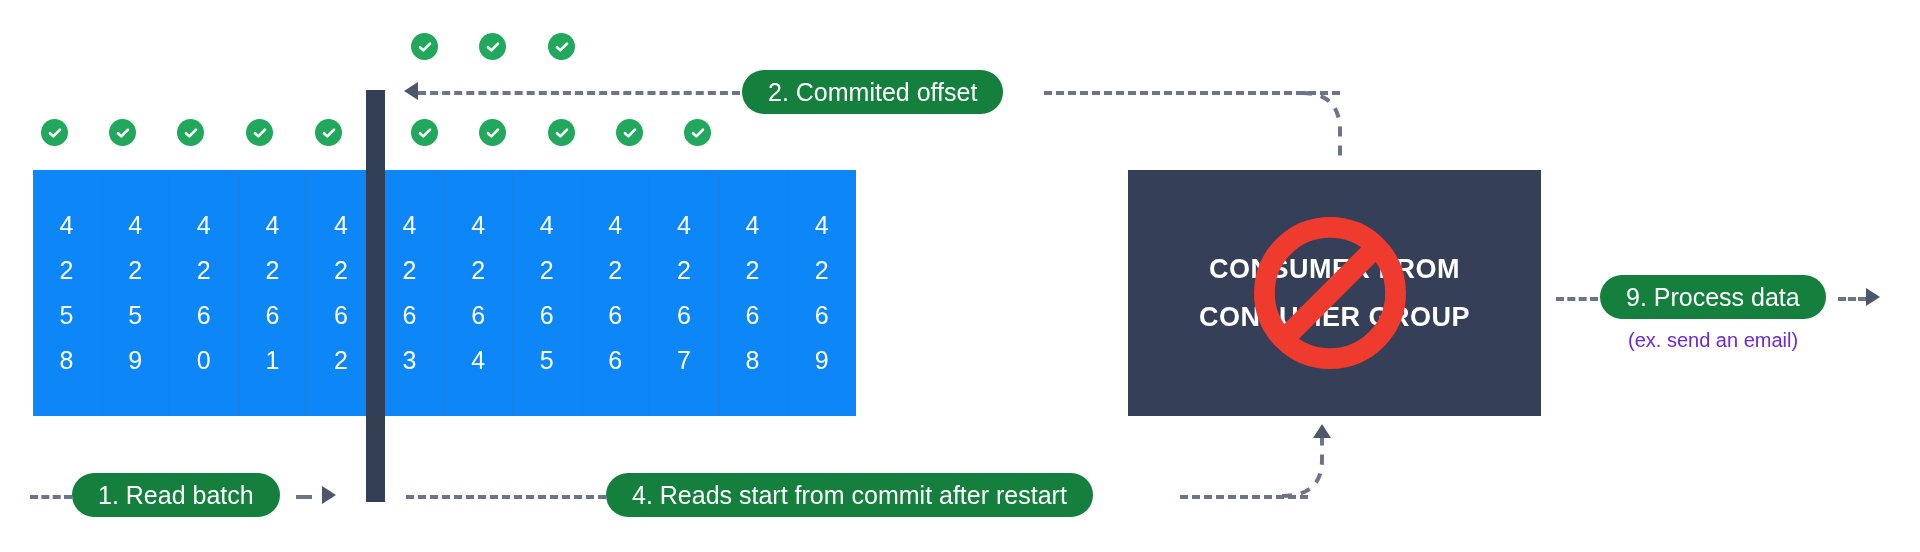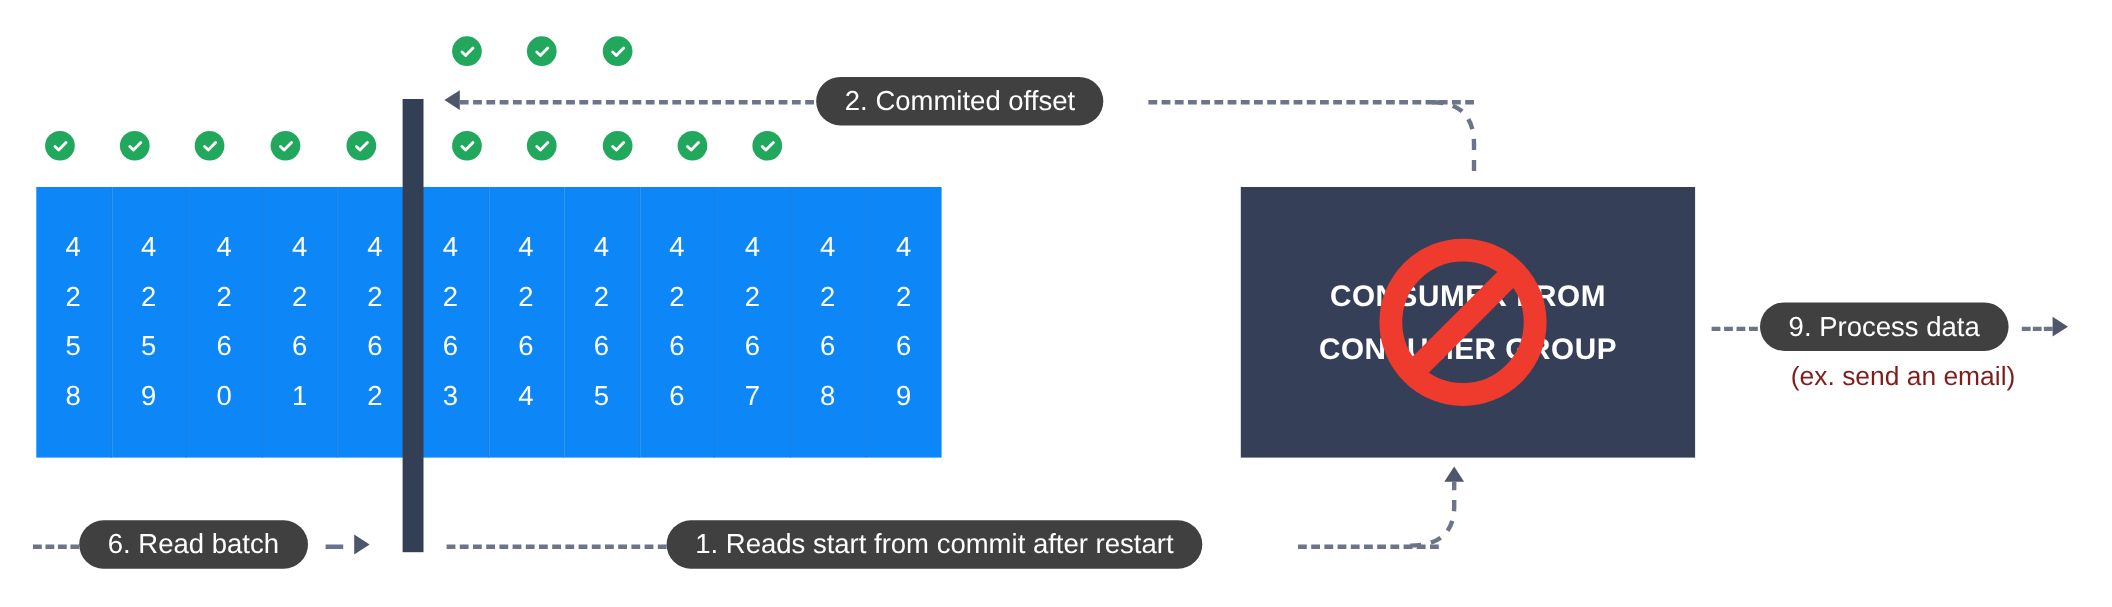--- a/index.html
+++ b/index.html
@@ -107,7 +107,7 @@
   
   .pill {
     position: absolute;
-    background: #404040;
+    background: #15803d;
     color: #ffffff;
     border-radius: 40px;
     display: flex;

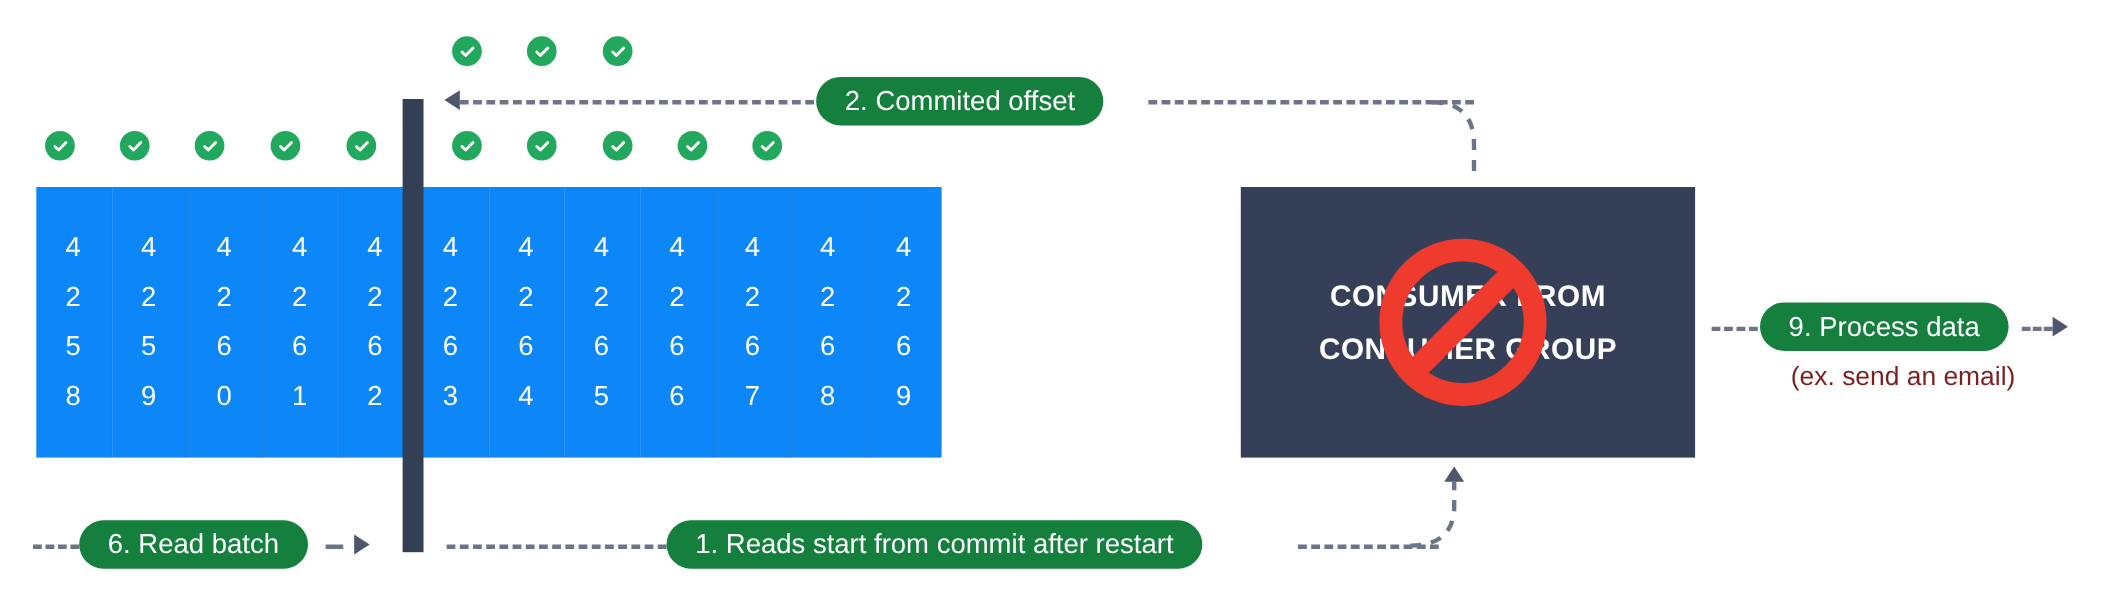--- a/index.html
+++ b/index.html
@@ -122,8 +122,8 @@
 
   .caption {
     position: absolute;
-    color: #7f1d1d;
-    font-size: 24px;
+    color: #6d28d9;
+    font-size: 20px;
     white-space: nowrap;
   }
 

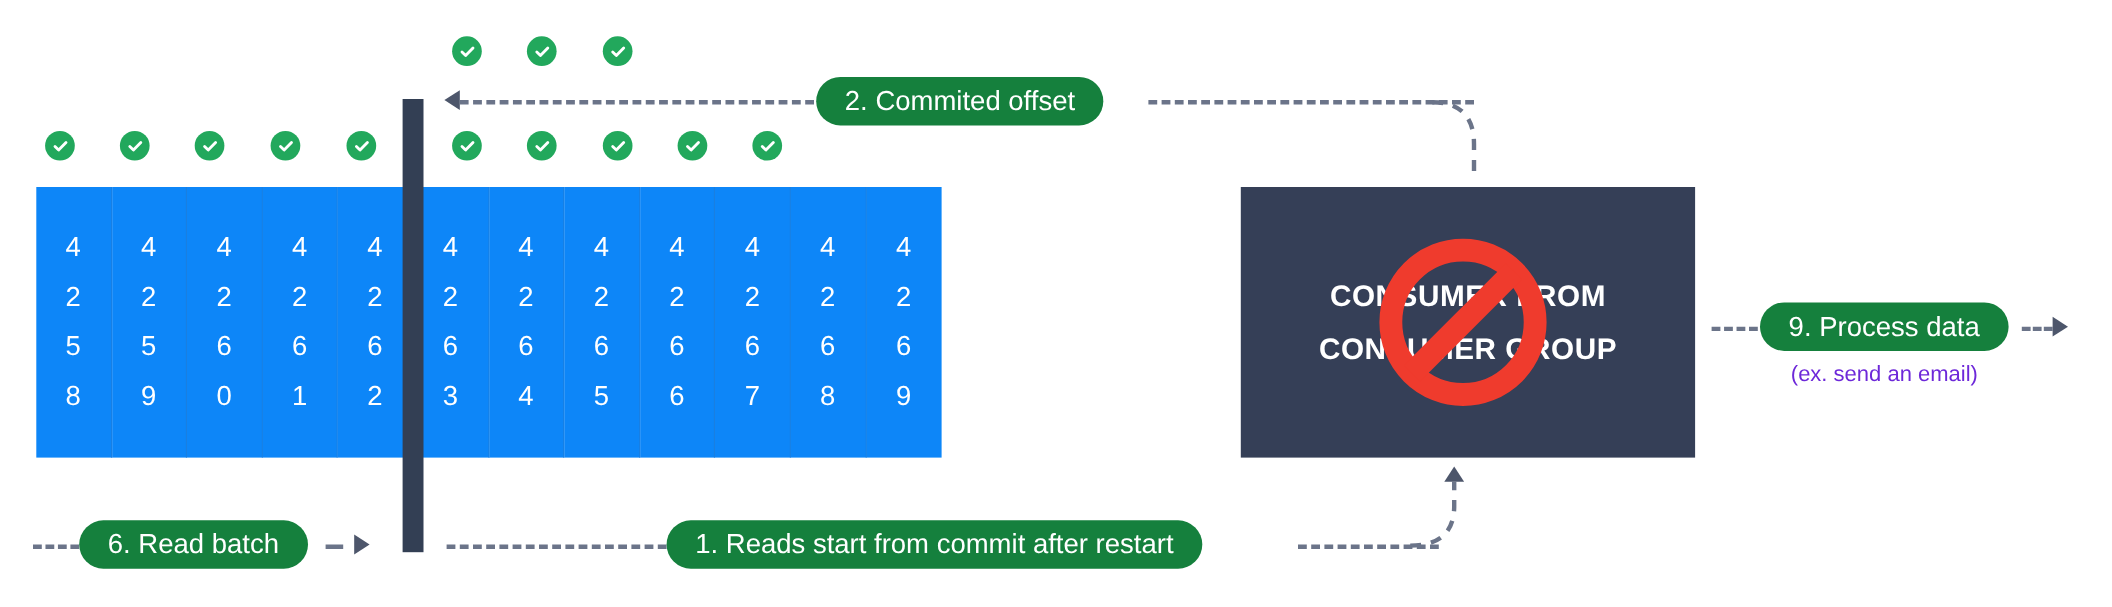--- a/index.html
+++ b/index.html
@@ -333,7 +333,7 @@
 
   <div class="dash-h" style="left:30px; top:495px; width:42px;"></div>
   <div class="pill" style="left:72px; top:473px;">
-    <span>6. Read batch</span>
+    <span>1. Read batch</span>
   </div>
   <div class="dash-h" style="left:296px; top:495px; width:16px;"></div>
   <div class="arrow arrow-right" style="left:322px; top:486px;"></div>

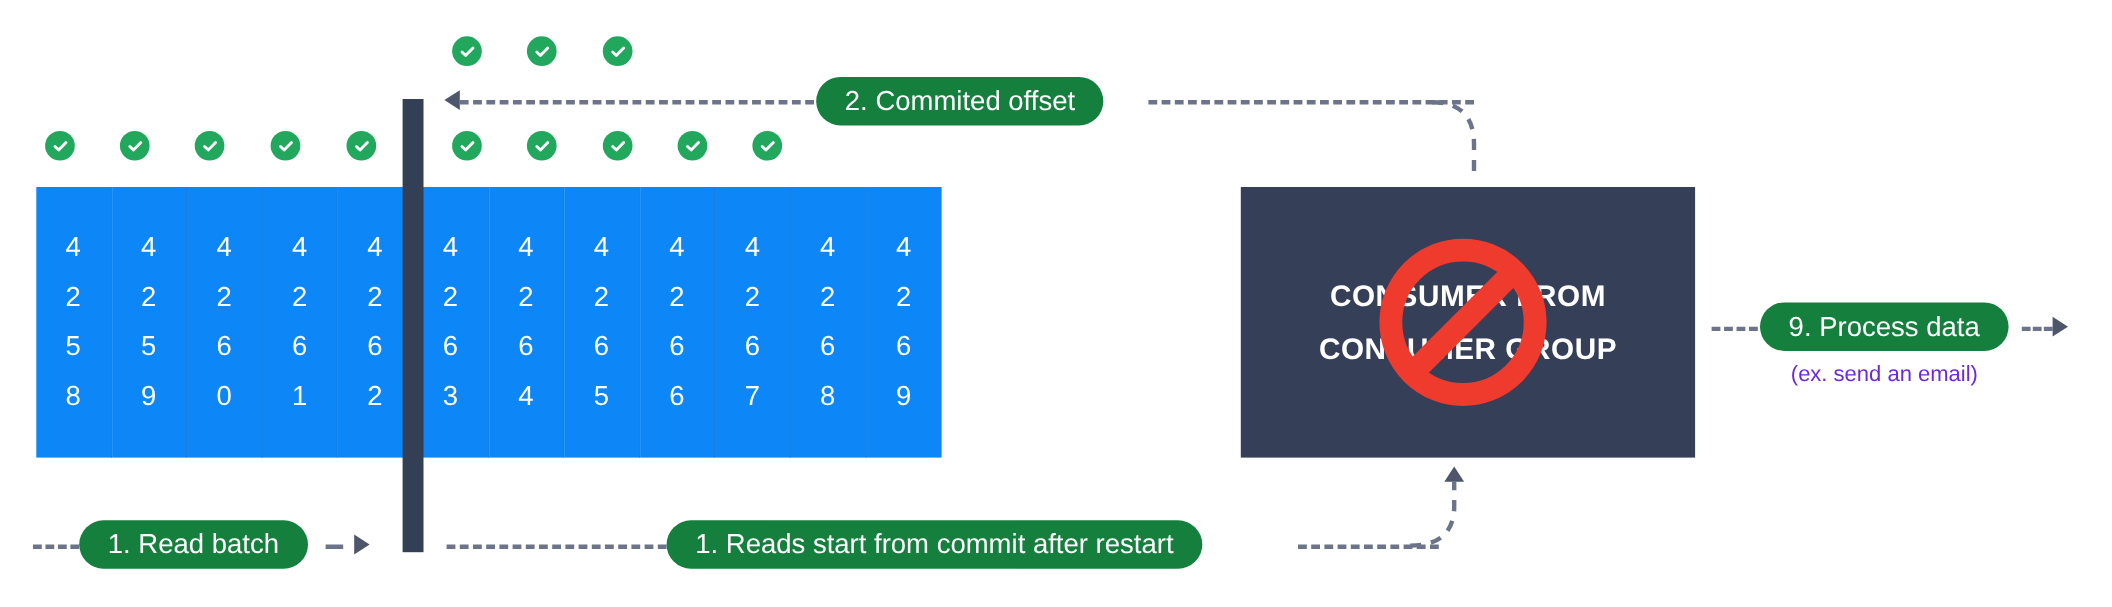--- a/index.html
+++ b/index.html
@@ -340,7 +340,7 @@
 
   <div class="dash-h" style="left:406px; top:495px; width:200px;"></div>
   <div class="pill" style="left:606px; top:473px;">
-    <span>1. Reads start from commit after restart</span>
+    <span>4. Reads start from commit after restart</span>
   </div>
   <div class="dash-h" style="left:1180px; top:495px; width:128px;"></div>
   <svg class="corner-svg" style="left:1280px; top:430px;" width="80" height="70" viewBox="0 0 80 70">

